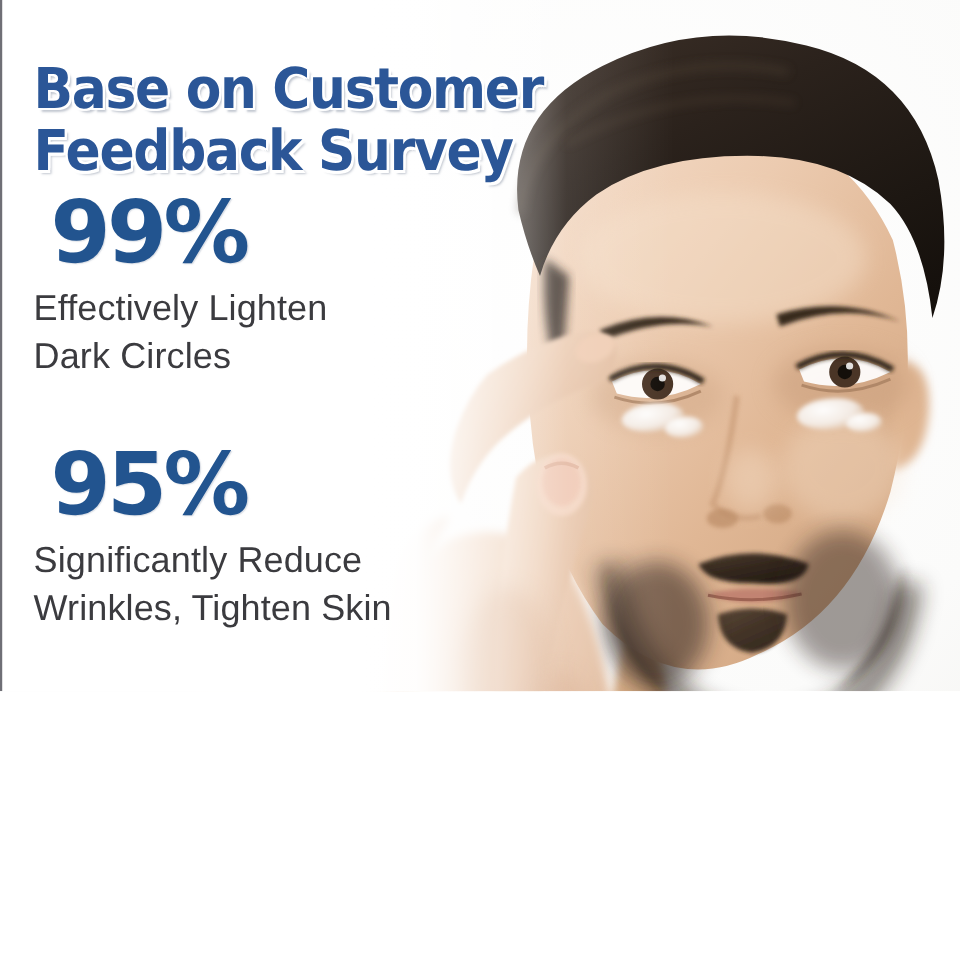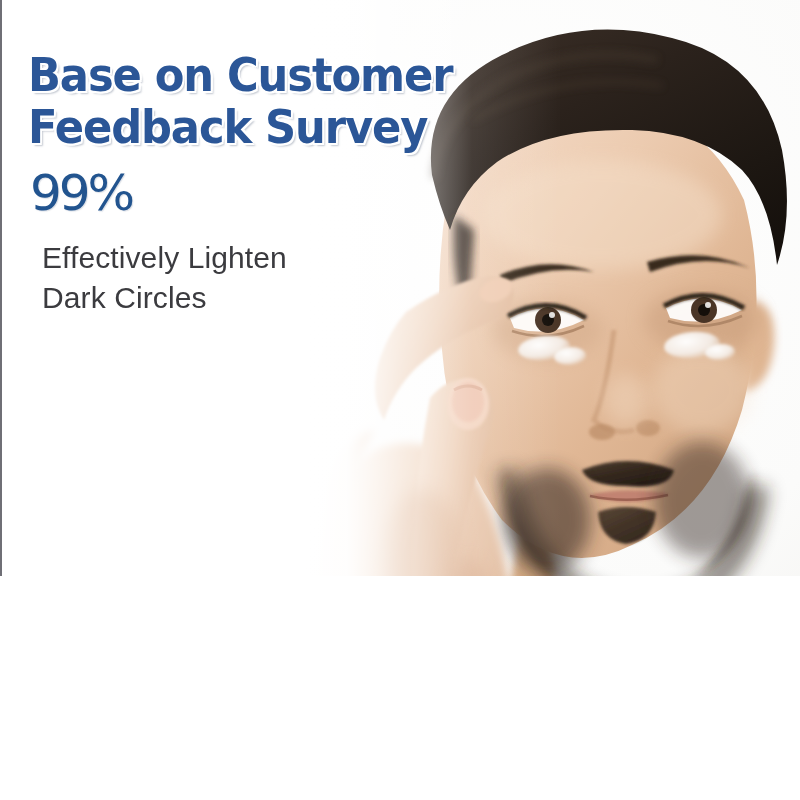--- a/index.html
+++ b/index.html
@@ -79,12 +79,12 @@
 
   .stat-number {
     font-family: "DejaVu Sans", sans-serif;
-    font-weight: 400;
-    font-size: 50px;
+    font-weight: 700;
+    font-size: 72px;
     line-height: 66px;
     letter-spacing: -3px;
     color: #22548f;
-    margin: 0 0 12px 4px;
+    margin: 0 0 12px 16px;
     text-shadow: 1px 1px 1px rgba(150,160,180,0.35);
   }
   .stat-desc {

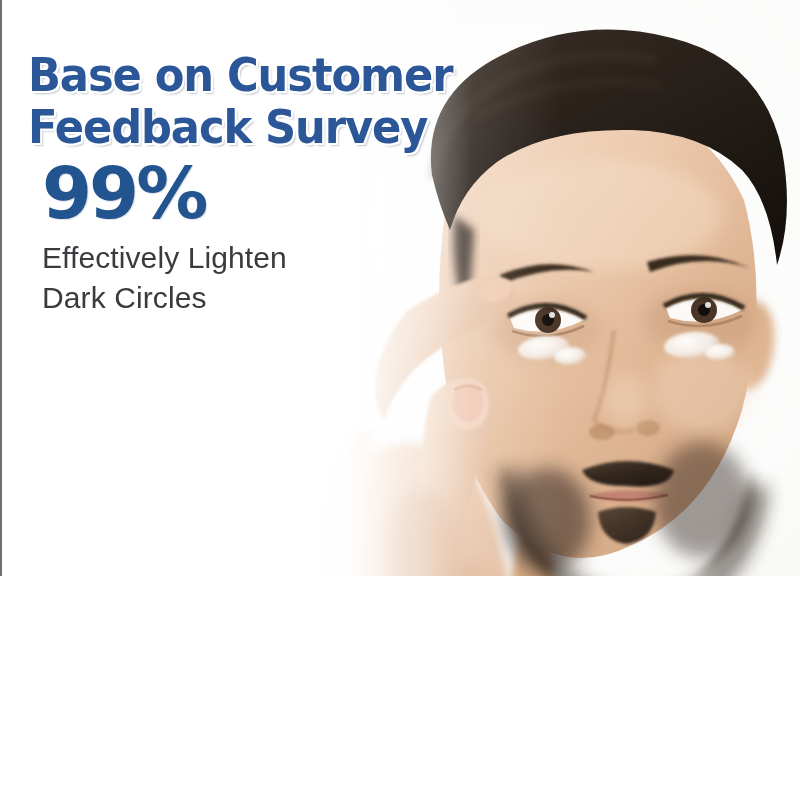--- a/index.html
+++ b/index.html
@@ -95,7 +95,7 @@
     letter-spacing: 0.1px;
     color: #3b3b3f;
     white-space: pre-line;
-    margin-left: 16px;
+    margin-left: 2px;
   }
 </style>
 </head>

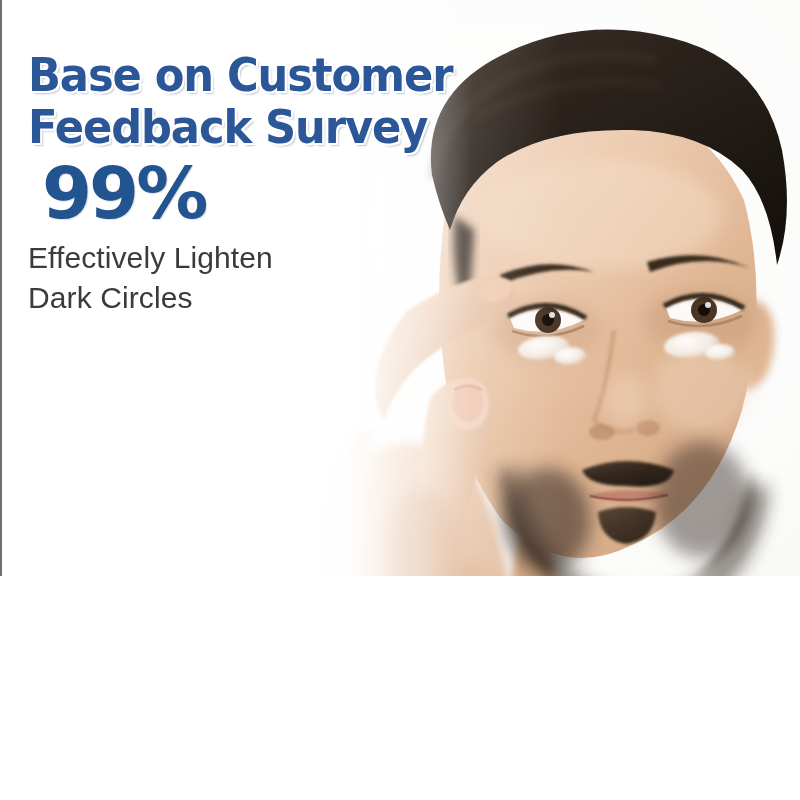--- a/index.html
+++ b/index.html
@@ -309,6 +309,11 @@
 Dark Circles</div>
     </div>
 
+    <div class="stat-block" id="stat-2">
+      <div class="stat-number">95%</div>
+      <div class="stat-desc">Significantly Reduce
+Wrinkles, Tighten Skin</div>
+    </div>
 
     <div class="stat-block" id="stat-3">
       <div class="stat-number">19%</div>

